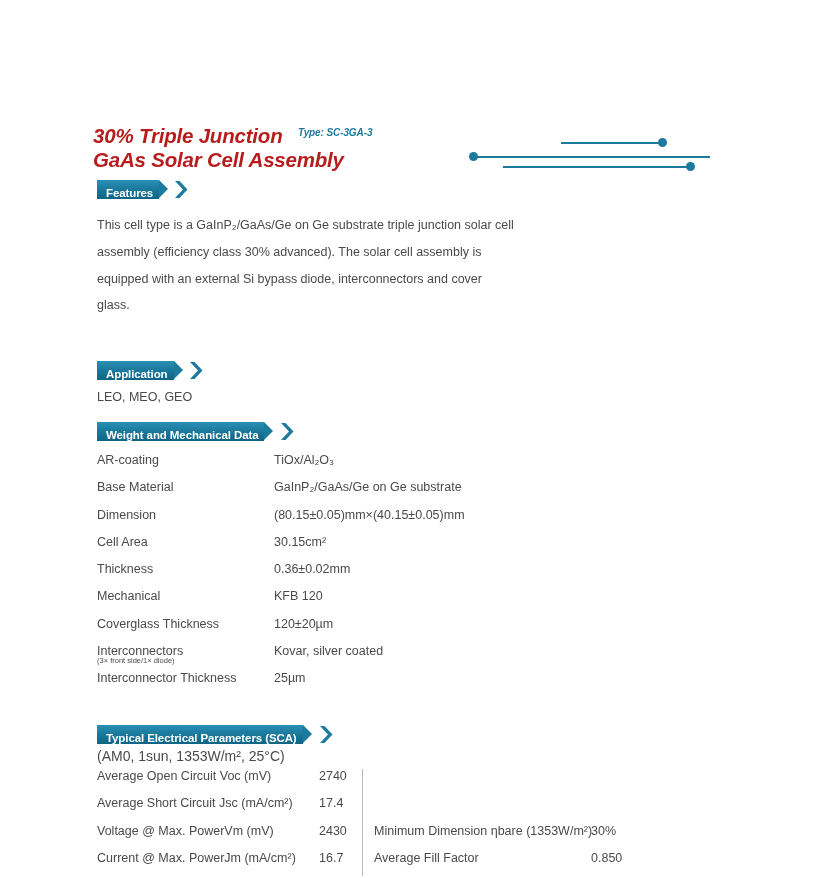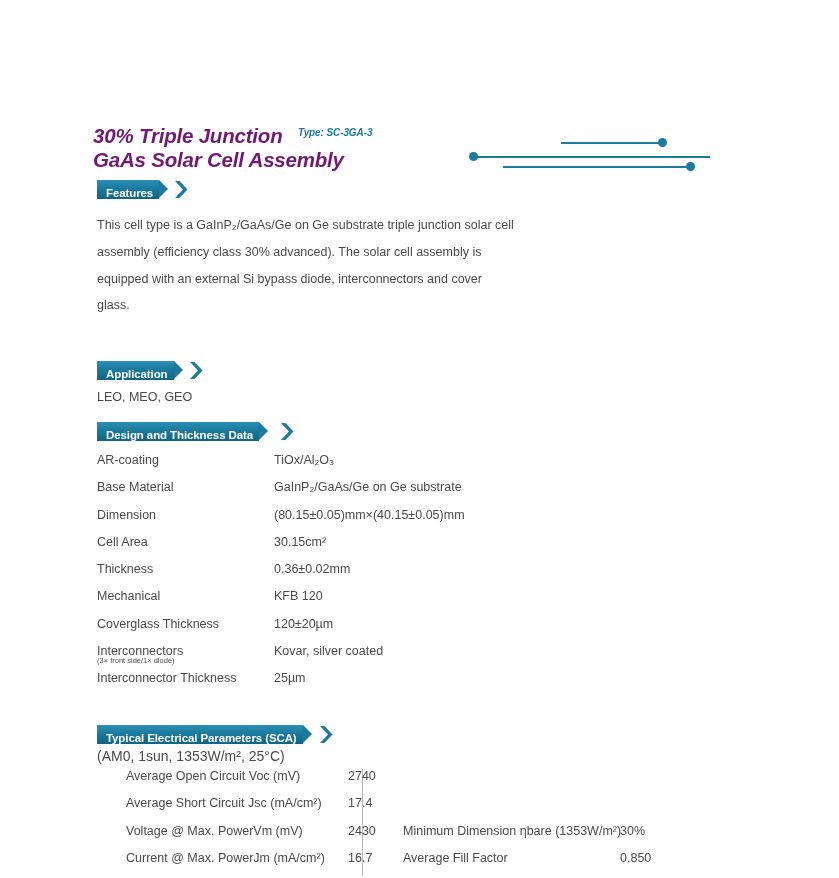--- a/index.html
+++ b/index.html
@@ -42,7 +42,7 @@
     font-size: 20.5px;
     font-weight: bold;
     font-style: italic;
-    color: #701a75;
+    color: #b91c1c;
     letter-spacing: -0.2px;
     line-height: 24px;
     white-space: nowrap;

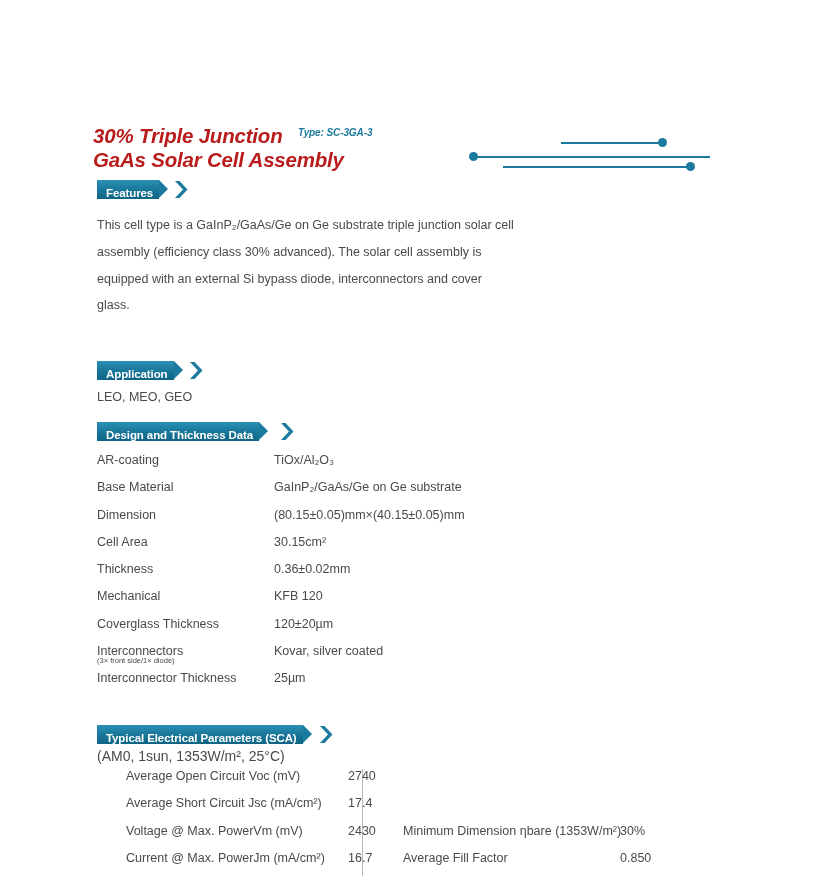--- a/index.html
+++ b/index.html
@@ -283,7 +283,7 @@
 
   <div class="banner" style="left:97px; top:422px;">
     <div class="banner-body">
-      <span class="banner-label">Design and Thickness Data</span>
+      <span class="banner-label">Weight and Mechanical Data</span>
     </div>
     <div class="banner-chevron" style="left:183px;">
       <svg width="18" height="19" viewBox="0 0 18 19">

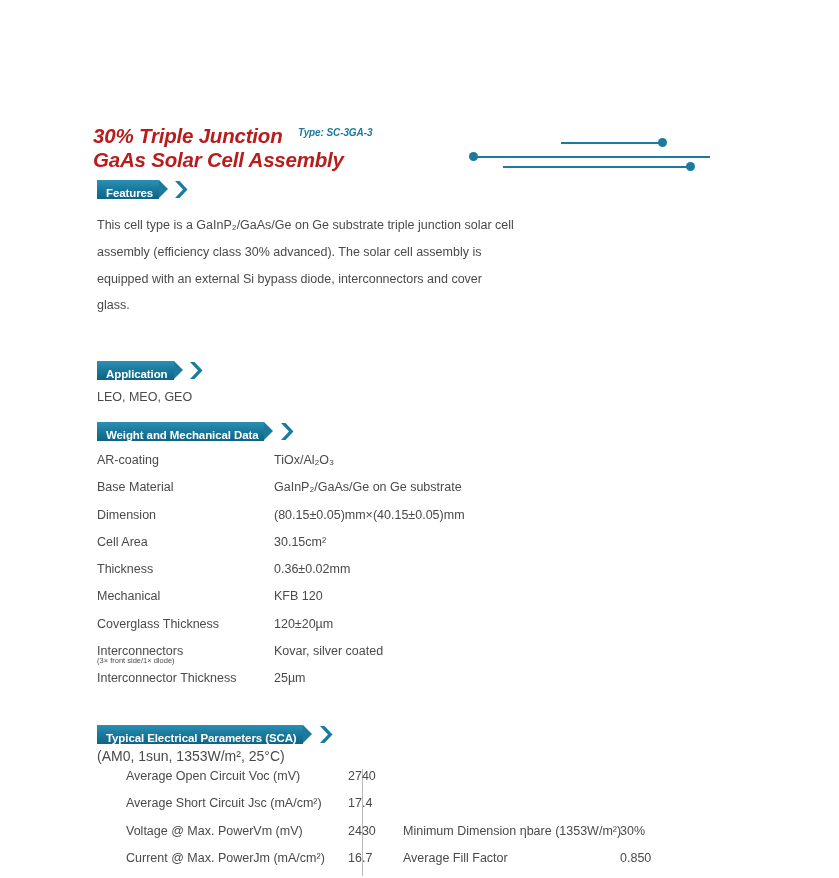--- a/index.html
+++ b/index.html
@@ -198,7 +198,6 @@
   .elec-row {
     position: relative;
     height: 27.3px;
-    margin-left: 29px;
   }
   .elec-label {
     position: absolute;

